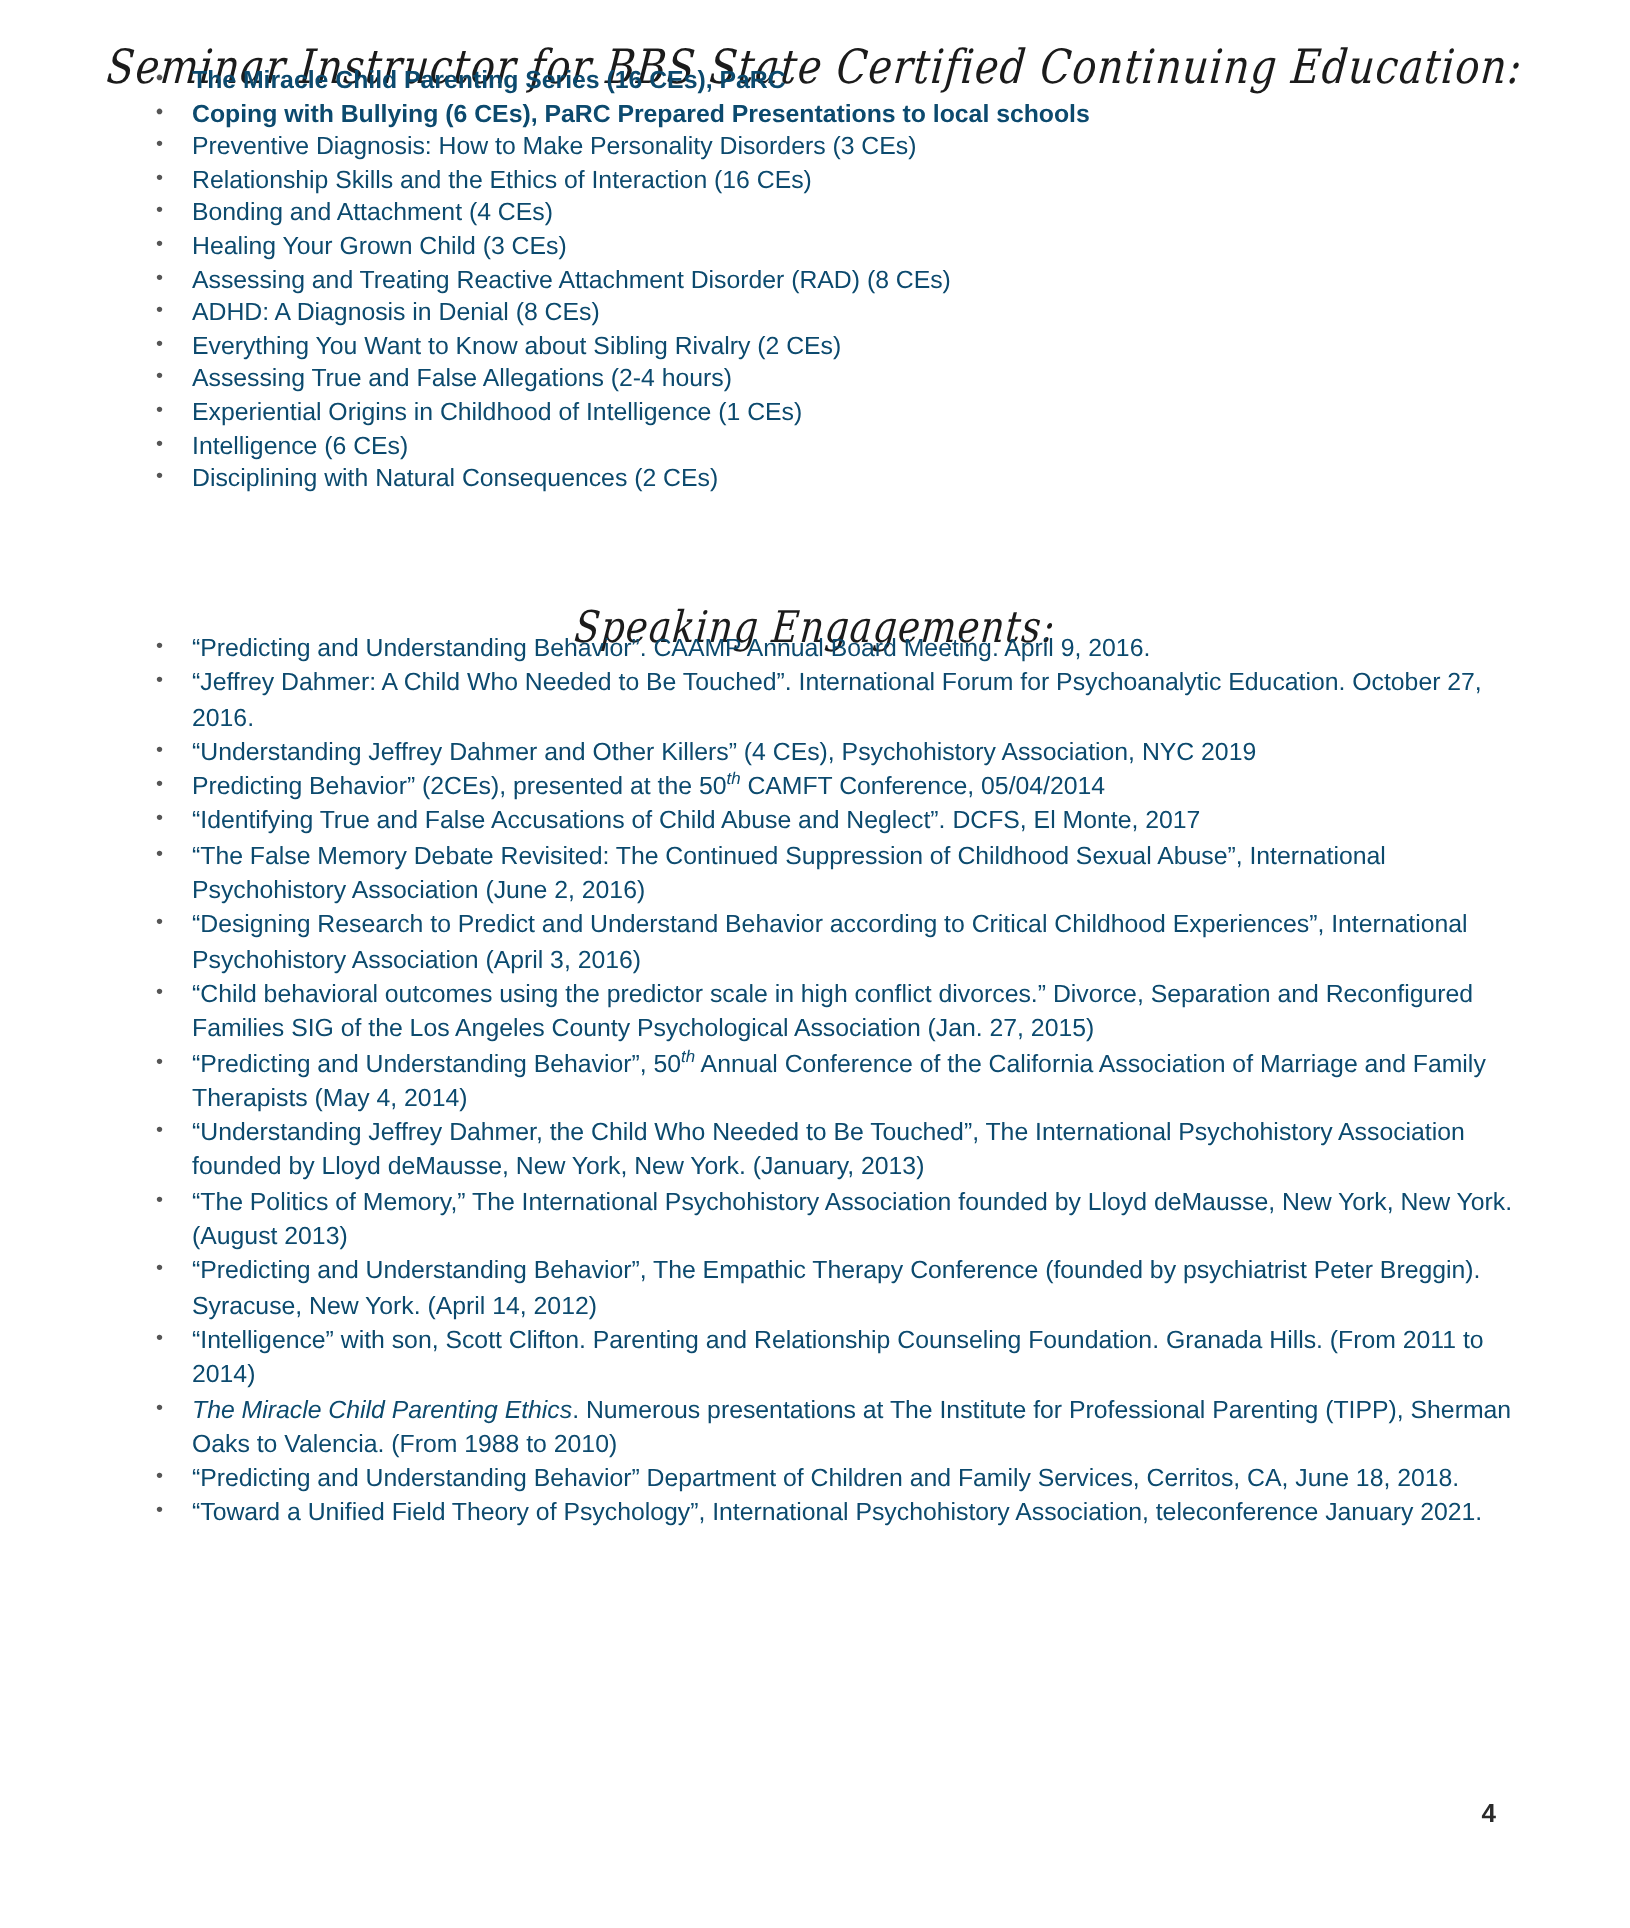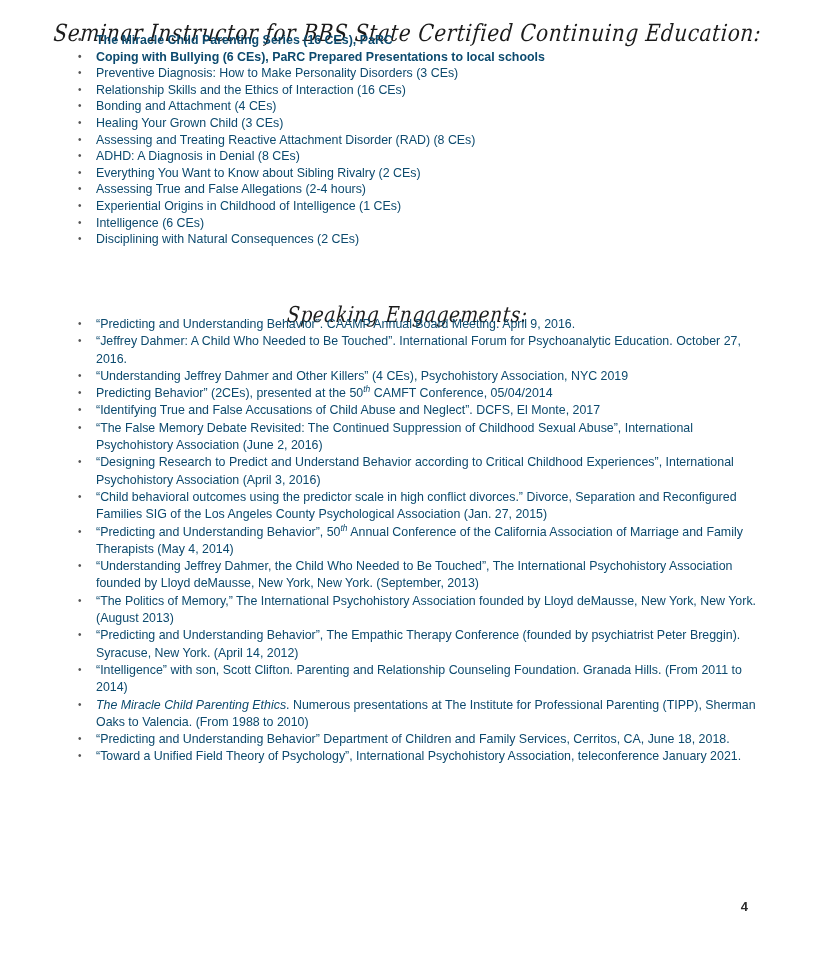--- a/index.html
+++ b/index.html
@@ -153,7 +153,7 @@
       <li class="tone-normal">“Designing Research to Predict and Understand Behavior according to Critical Childhood Experiences”, International Psychohistory Association (April 3, 2016)</li>
       <li class="tone-normal">“Child behavioral outcomes using the predictor scale in high conflict divorces.” Divorce, Separation and Reconfigured Families SIG of the Los Angeles County Psychological Association (Jan. 27, 2015)</li>
       <li class="tone-normal">“Predicting and Understanding Behavior”, 50<sup>th</sup> Annual Conference of the California Association of Marriage and Family Therapists (May 4, 2014)</li>
-      <li class="tone-normal">“Understanding Jeffrey Dahmer, the Child Who Needed to Be Touched”, The International Psychohistory Association founded by Lloyd deMausse, New York, New York. (September, 2013)</li>
+      <li class="tone-normal">“Understanding Jeffrey Dahmer, the Child Who Needed to Be Touched”, The International Psychohistory Association founded by Lloyd deMausse, New York, New York. (January, 2013)</li>
       <li class="tone-normal">“The Politics of Memory,” The International Psychohistory Association founded by Lloyd deMausse, New York, New York. (August 2013)</li>
       <li class="tone-normal">“Predicting and Understanding Behavior”, The Empathic Therapy Conference (founded by psychiatrist Peter Breggin). Syracuse, New York. (April 14, 2012)</li>
       <li class="tone-normal">“Intelligence” with son, Scott Clifton. Parenting and Relationship Counseling Foundation. Granada Hills. (From 2011 to 2014)</li>

